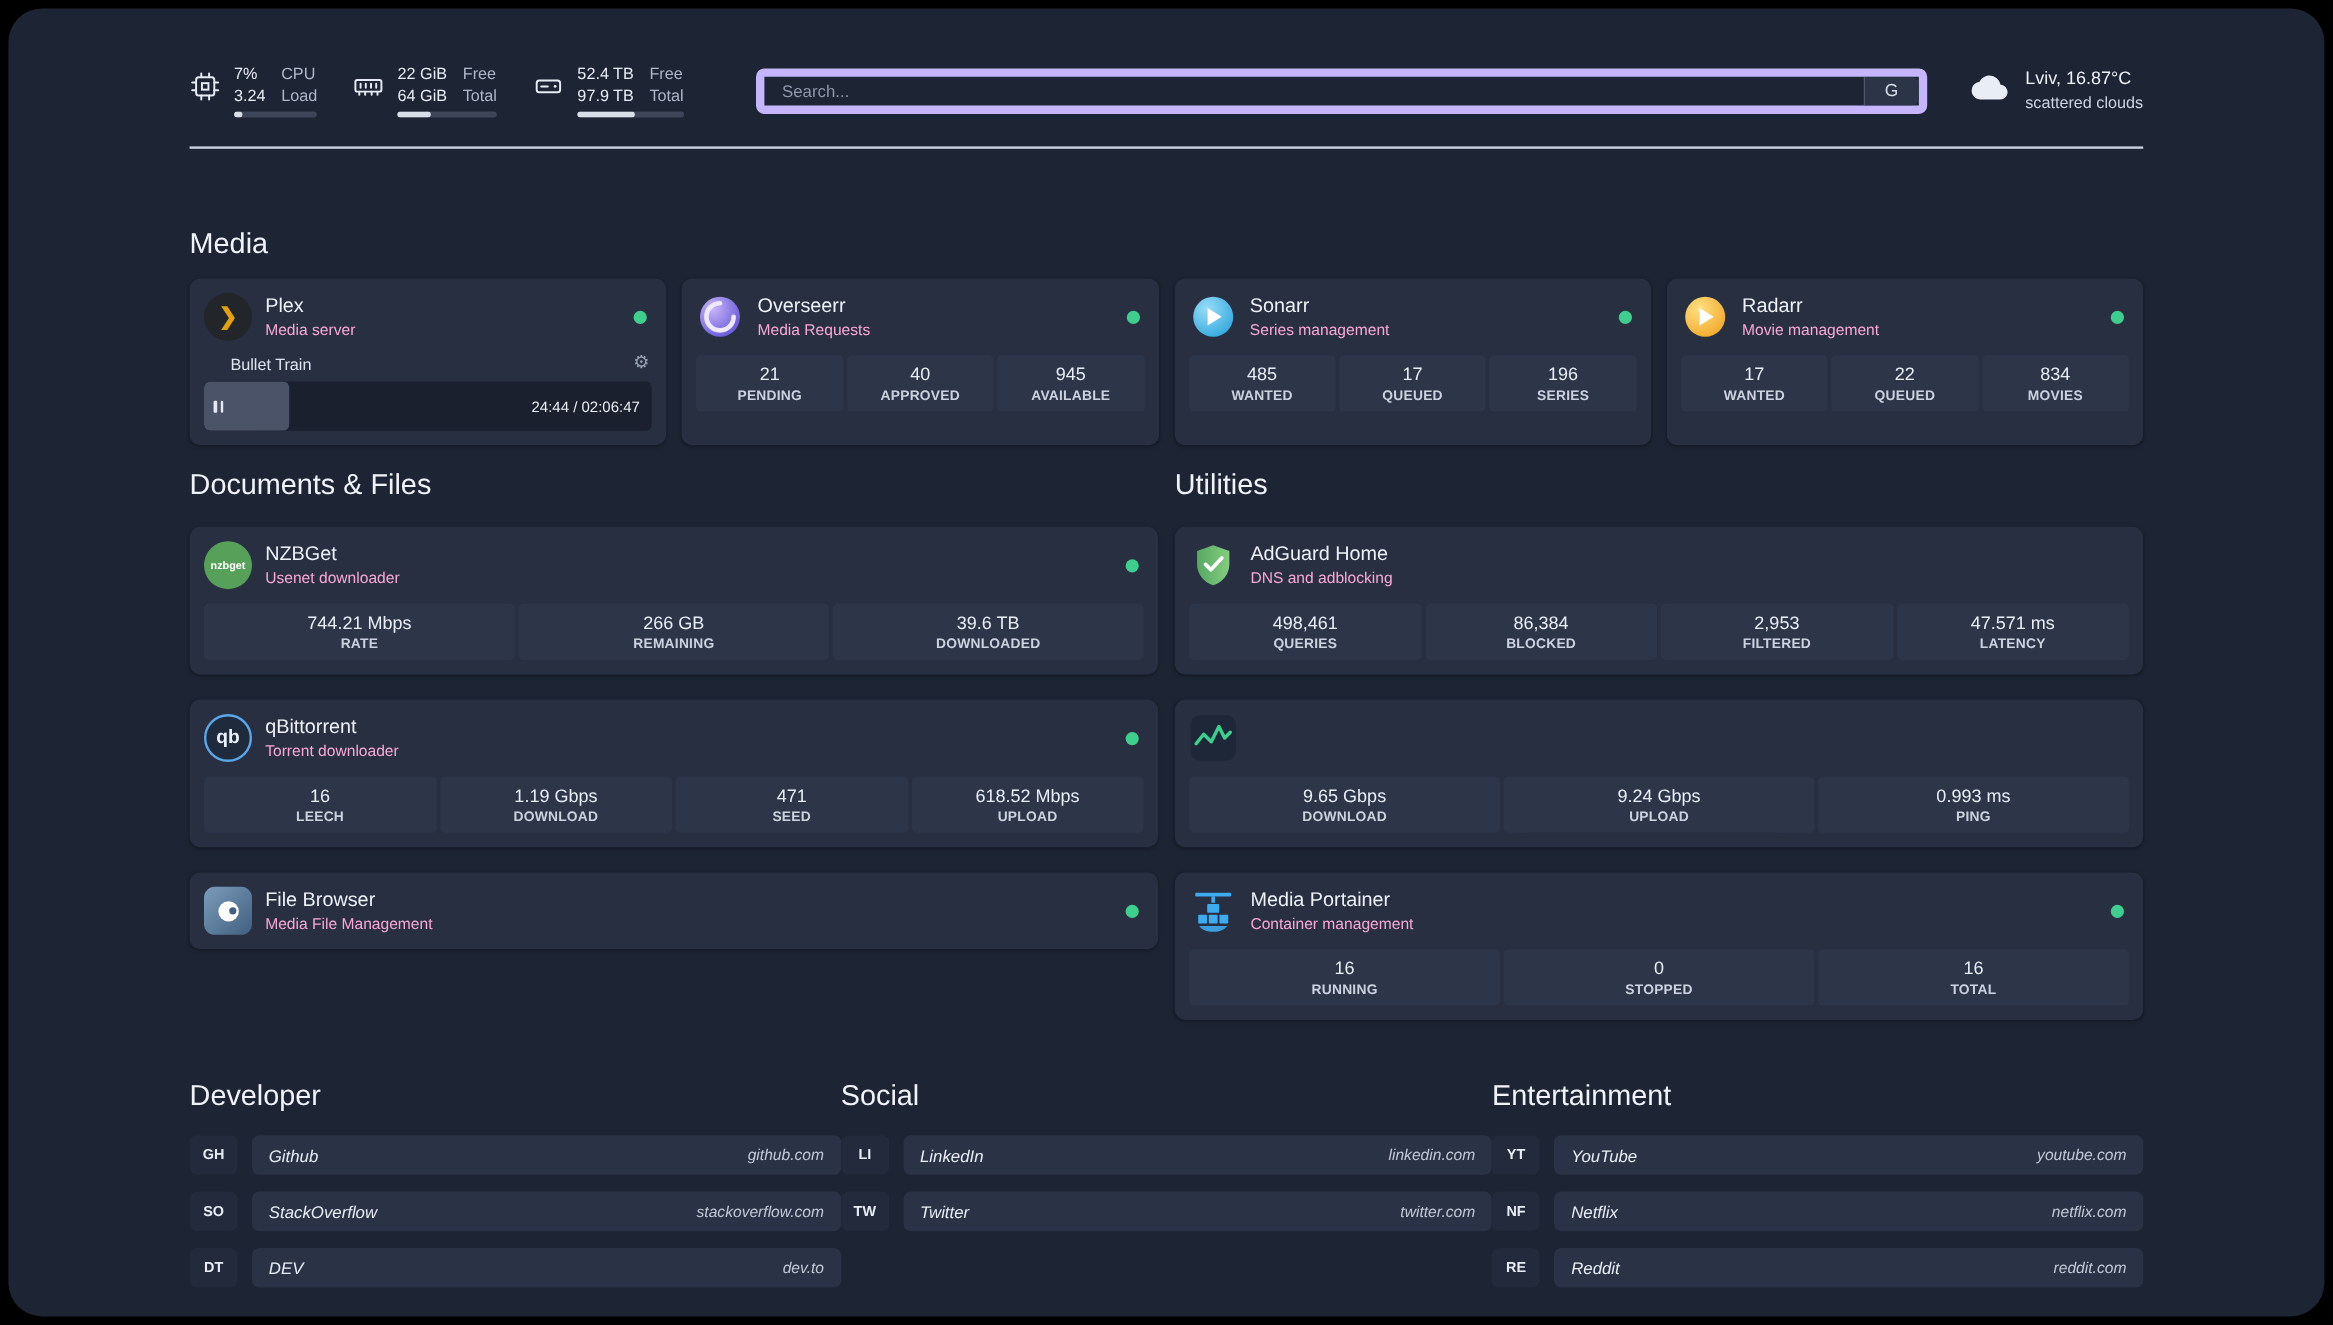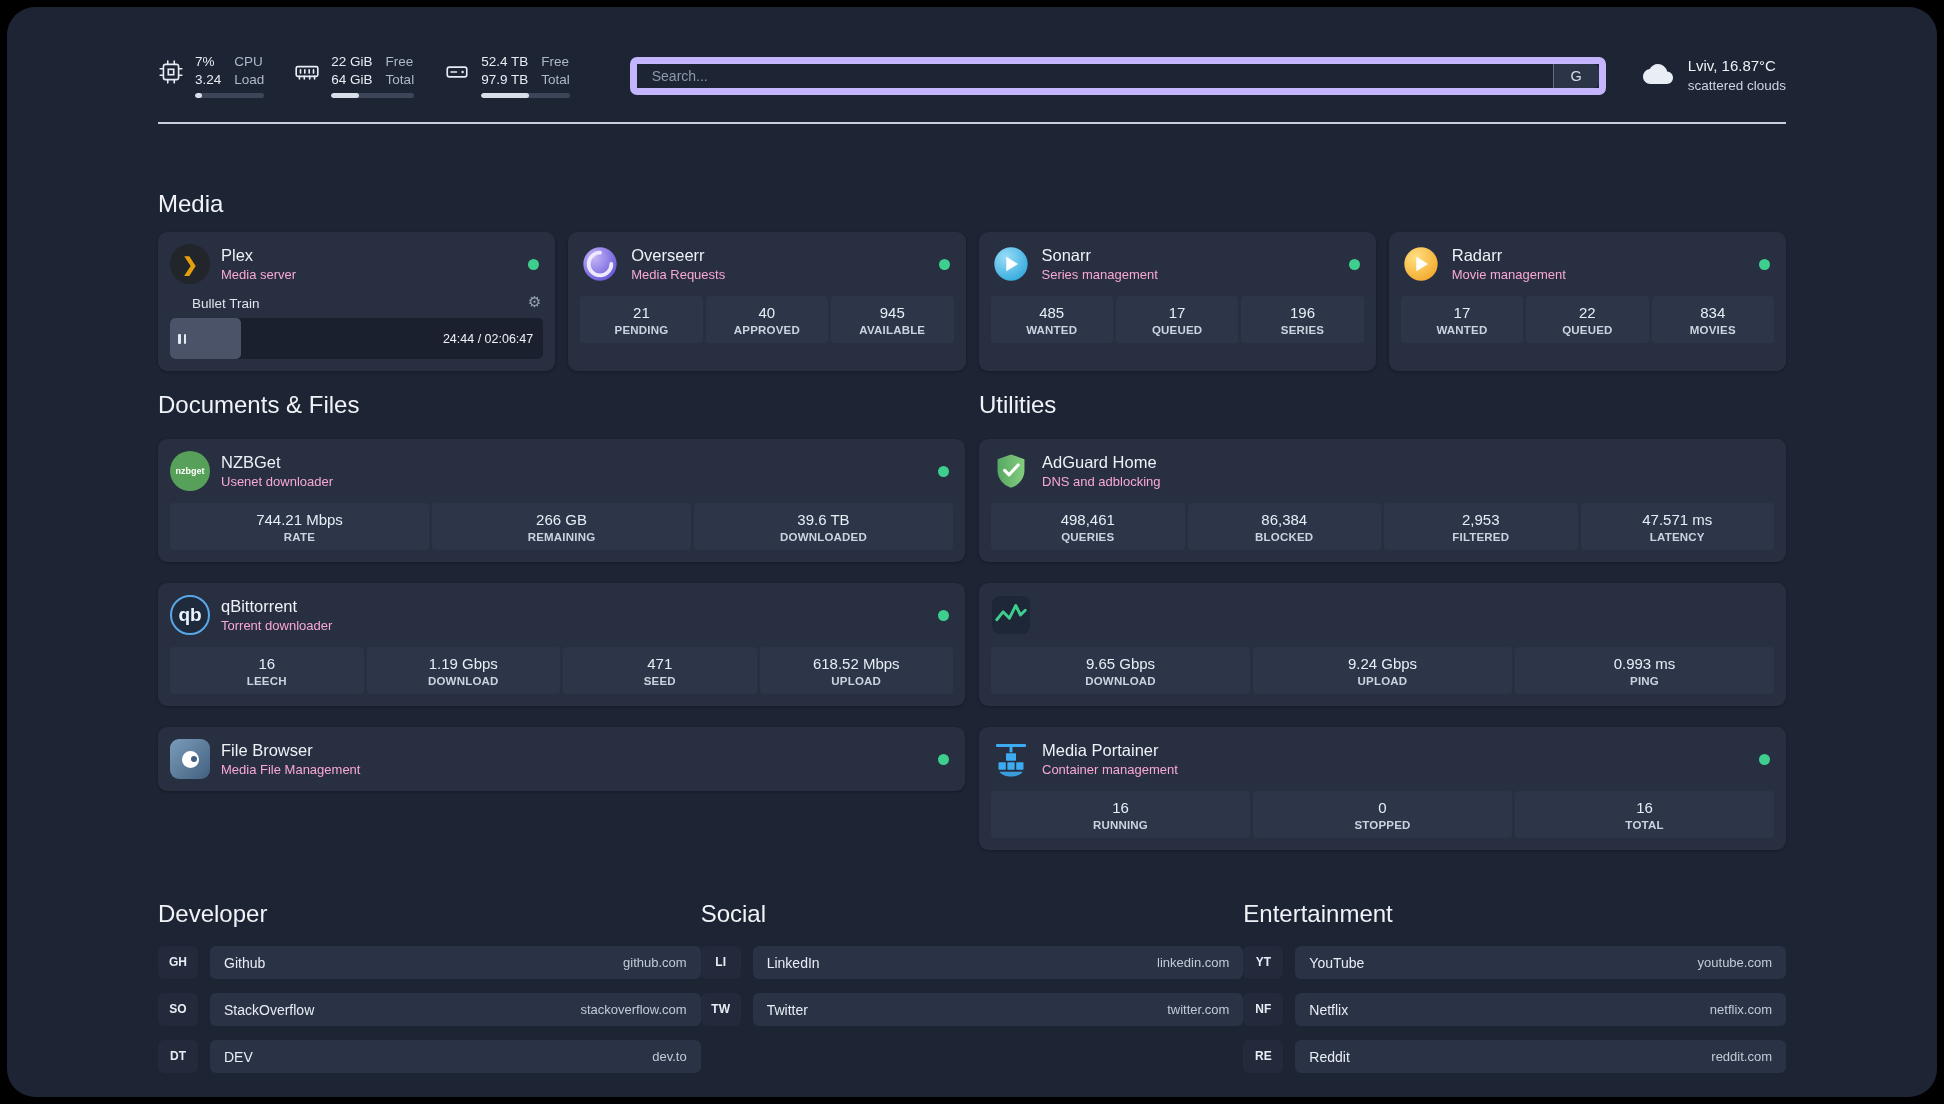--- a/index.html
+++ b/index.html
@@ -75,7 +75,7 @@
   .nzbget-bg { background:#57a05a; border-radius:50%; }
   .nzbget-bg span { color:#fff; font-size:9px; font-weight:700; }
   .qb-bg { background:#1f2a3d; border:2px solid #5aa7e8; border-radius:50%; }
-  .qb-bg span { color:#eaf3ff; font-size:19px; font-weight:700; }
+  .qb-bg span { color:#eaf3ff; font-size:16px; font-weight:700; }
   .fb-bg { background:linear-gradient(135deg,#7b9cba,#41607f); border-radius:9px; }
   .fb-disc { width:17px; height:17px; background:#fff; border-radius:50%; position:relative; }
   .fb-disc::after { content:""; position:absolute; width:6px; height:6px; border-radius:50%;

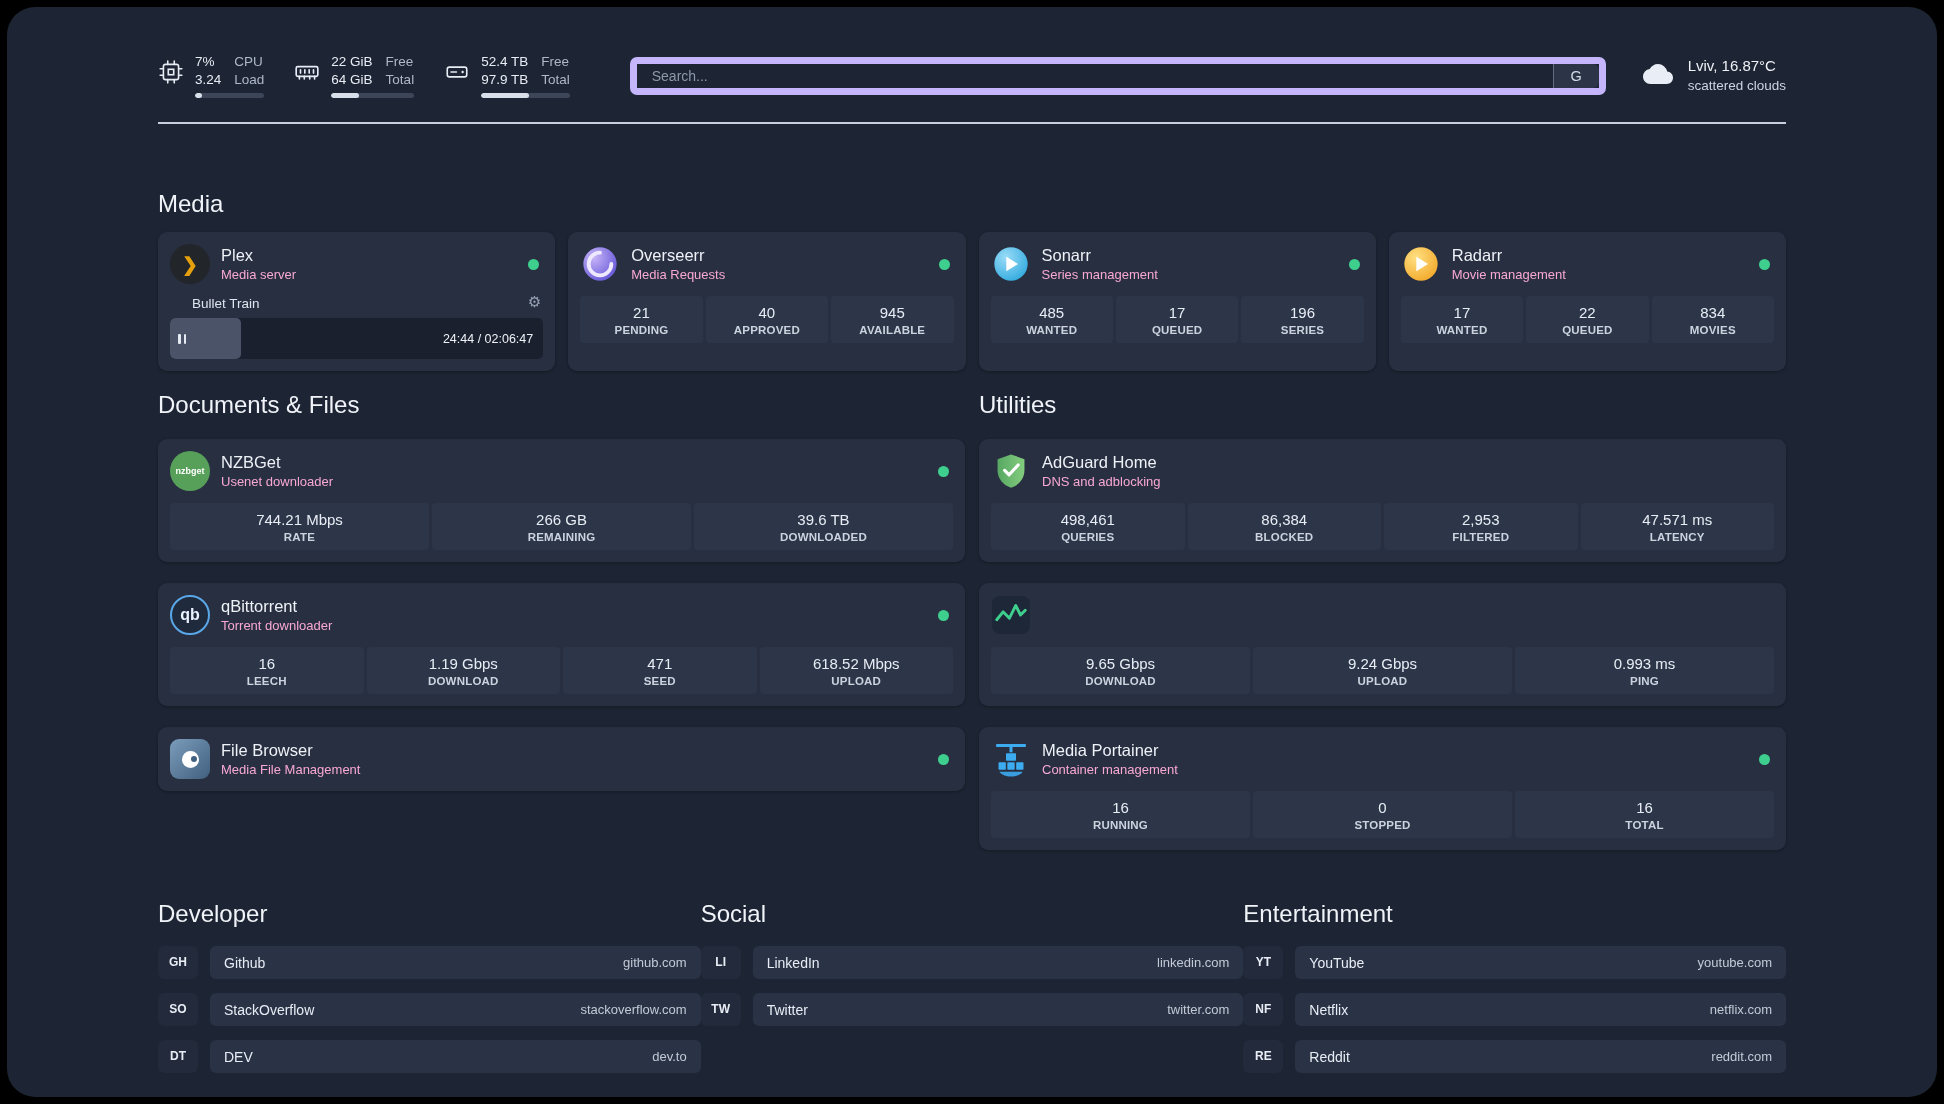--- a/index.html
+++ b/index.html
@@ -93,7 +93,7 @@
   .bm-abbr { width:40px; height:33px; line-height:33px; text-align:center; font-size:12px;
              font-weight:700; color:#e8edf5; background:#222a3b; border-radius:6px; flex:0 0 auto; }
   .bm-bar { flex:1; height:33px; background:#2a3245; border-radius:6px; display:flex;
-            align-items:center; justify-content:space-between; padding:0 14px; cursor:pointer; }
+            align-items:center; justify-content:space-between; padding:0 14px; cursor:pointer;font-style:italic; }
   .bm-name { font-size:14px; color:#e8edf5; }
   .bm-url { font-size:13px; color:#c3cad6; }
 </style>

